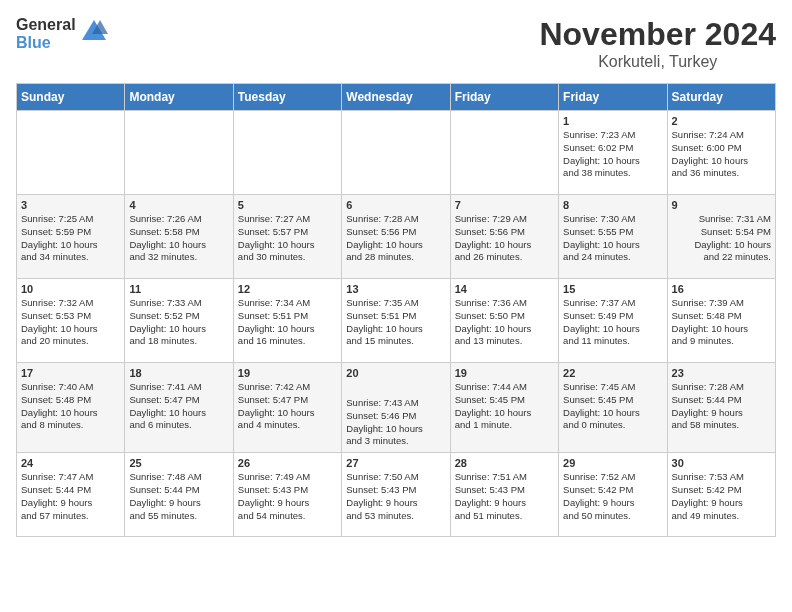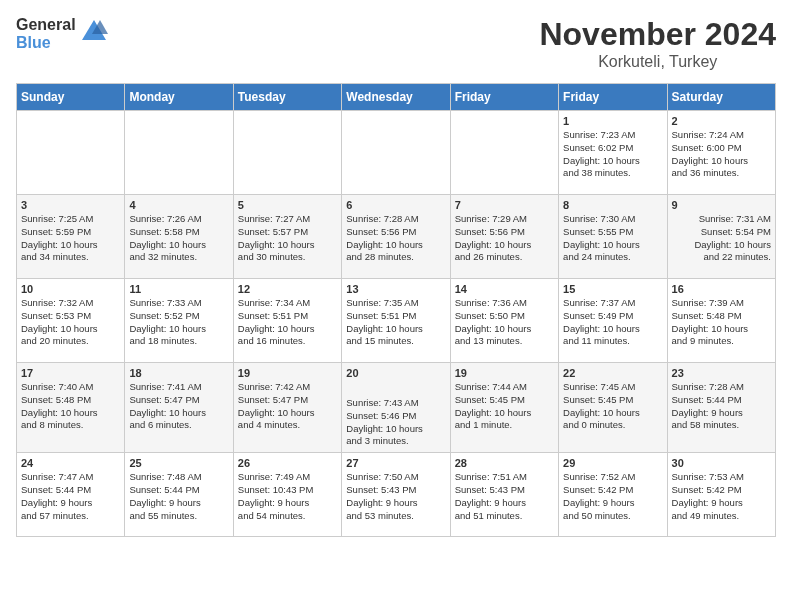--- a/index.html
+++ b/index.html
@@ -318,7 +318,7 @@
         <td>
           <div class="day-num">26</div>
           <div class="day-info" style="white-space: pre-line;">Sunrise: 7:49 AM
-Sunset: 10:43 PM
+Sunset: 5:43 PM
 Daylight: 9 hours
 and 54 minutes.</div>
         </td>

